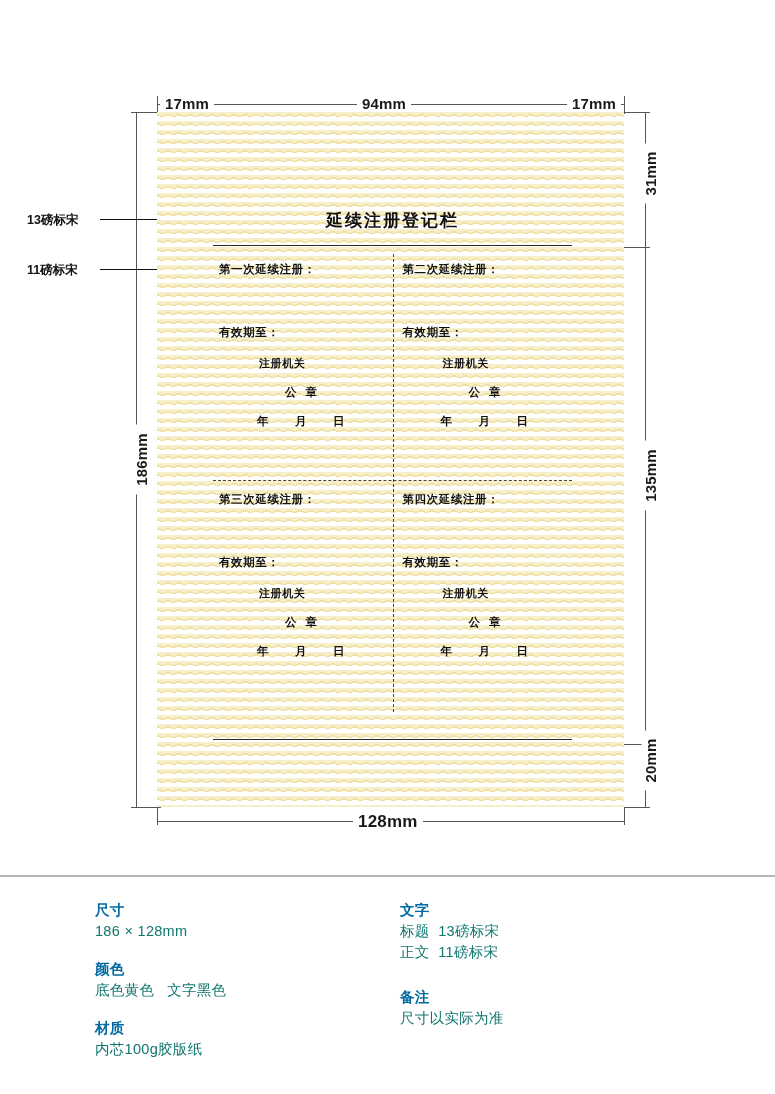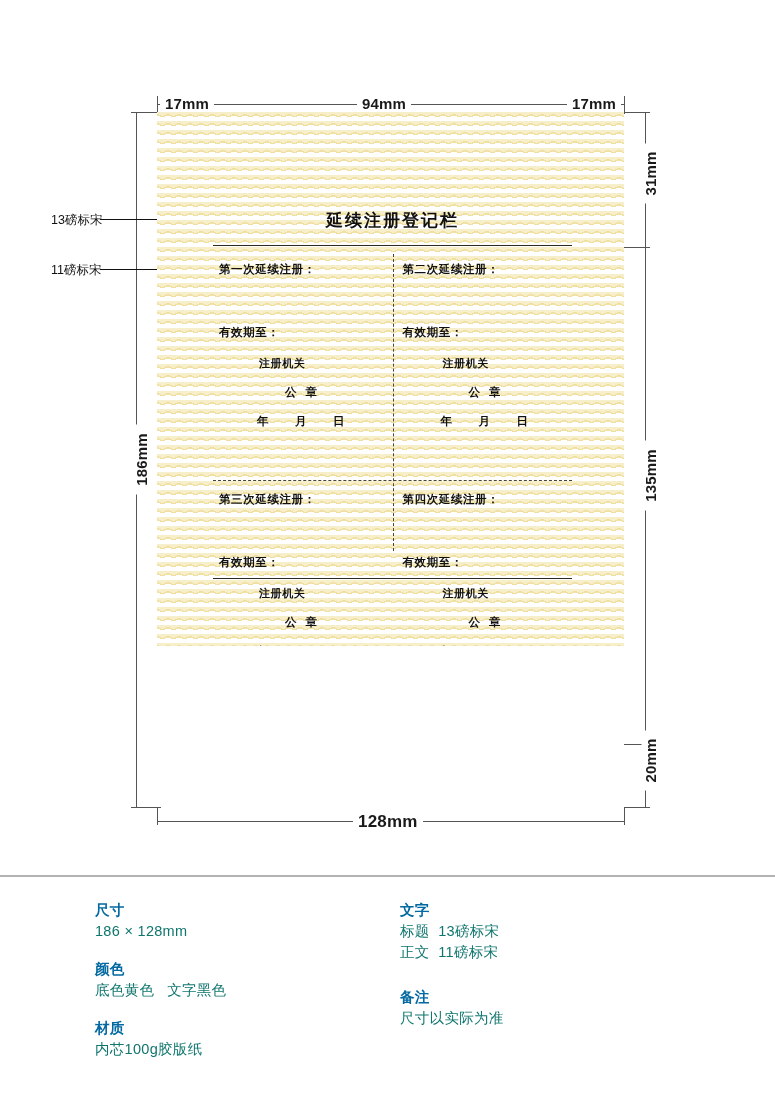--- a/index.html
+++ b/index.html
@@ -118,10 +118,9 @@
   
   .callout-label{
     position:absolute;
-    font-size:12.5px;font-weight:normal;
+    font-size:12.5px;font-weight:bold;
     color:#111;white-space:nowrap;
     font-family:"Liberation Sans","DejaVu Sans",sans-serif;
-    margin-left:24px;
   }
   .callout-line{
     position:absolute;height:0;border-top:1.4px solid #111;

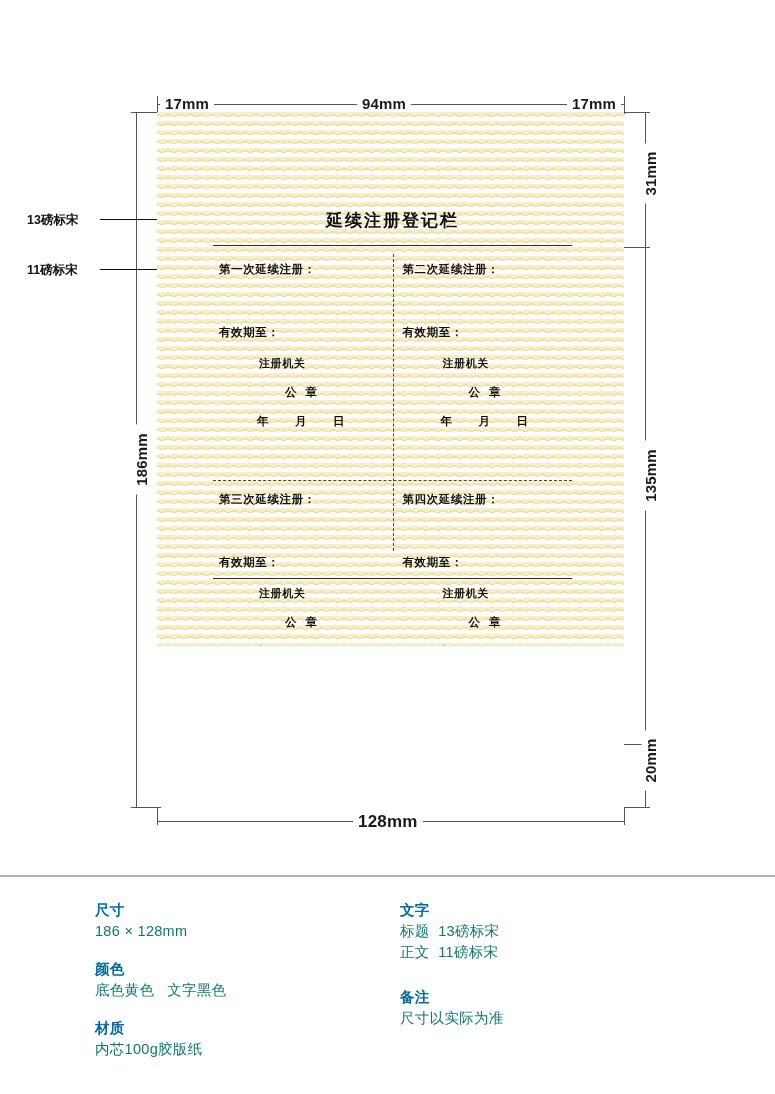--- a/index.html
+++ b/index.html
@@ -34,7 +34,7 @@
   
   .card{
     position:absolute;
-    left:157px;top:112px;width:467px;height:534px;
+    left:157px;top:112px;width:467px;height:695px;
     background-color:#f6efc9;
     background-image:
       radial-gradient(circle at 50% 100%, #ffffff 0 38%, rgba(255,255,255,0) 39%),

